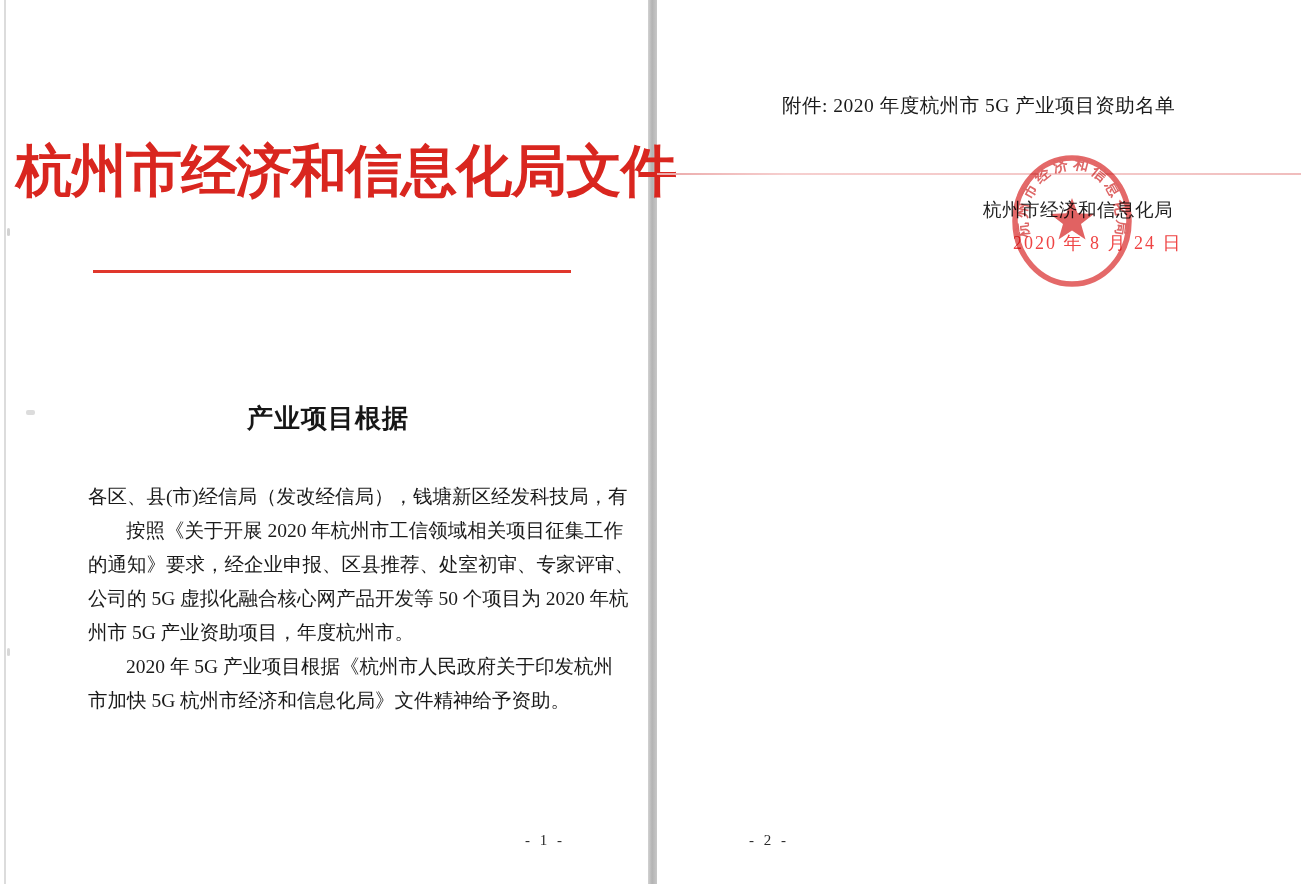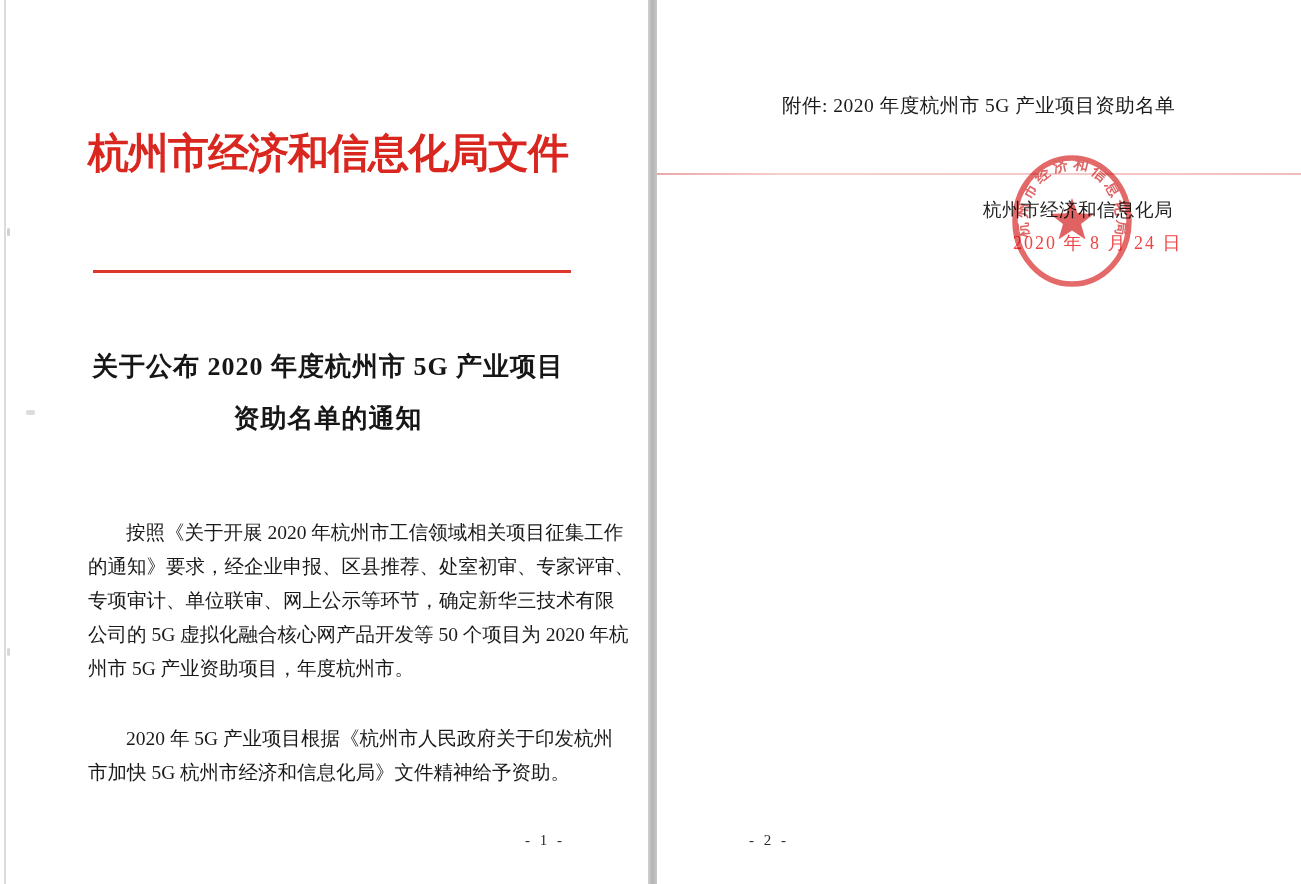--- a/index.html
+++ b/index.html
@@ -24,8 +24,8 @@
 
   
   .red-head{
-    position:absolute;top:126px;left:0;width:100%;margin:0;
-    text-align:center;font-size:41px;font-weight:bold;
+    position:absolute;top:126px;left:0;width:100%;margin:8px;
+    text-align:center;font-size:56px;font-weight:bold;
     letter-spacing:-1px;color:#d9261f;white-space:nowrap;
   }
   .doc-no{

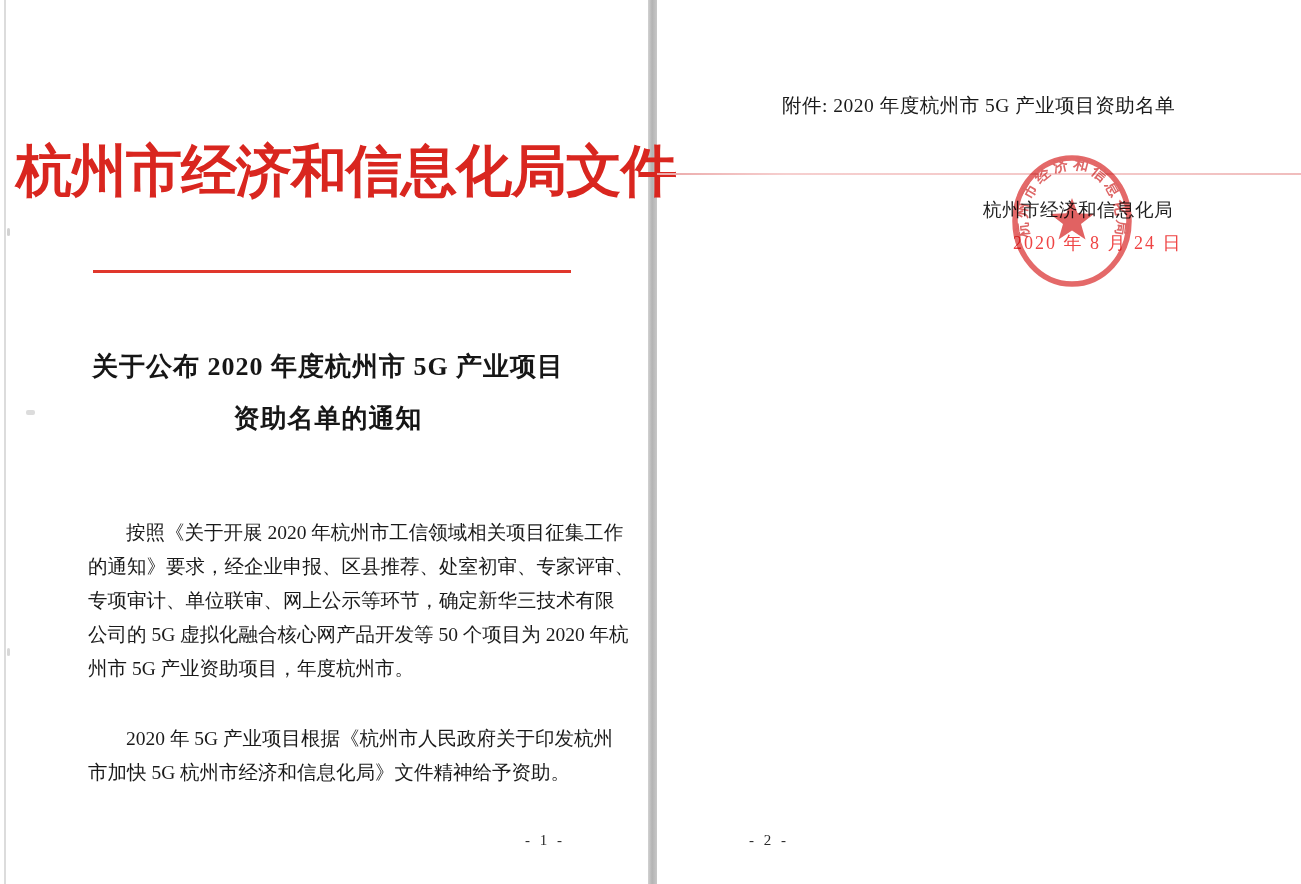--- a/index.html
+++ b/index.html
@@ -71,7 +71,6 @@
 <div class="page" id="page-left">
   <h1 class="red-head">杭州市经济和信息化局文件</h1>
   <div class="red-rule"></div>
-  <div class="doc-title t1">关于公布 2020 年度杭州市 5G 产业项目</div>
   <div class="doc-title t2">资助名单的通知</div>
 
   <div class="body-text">

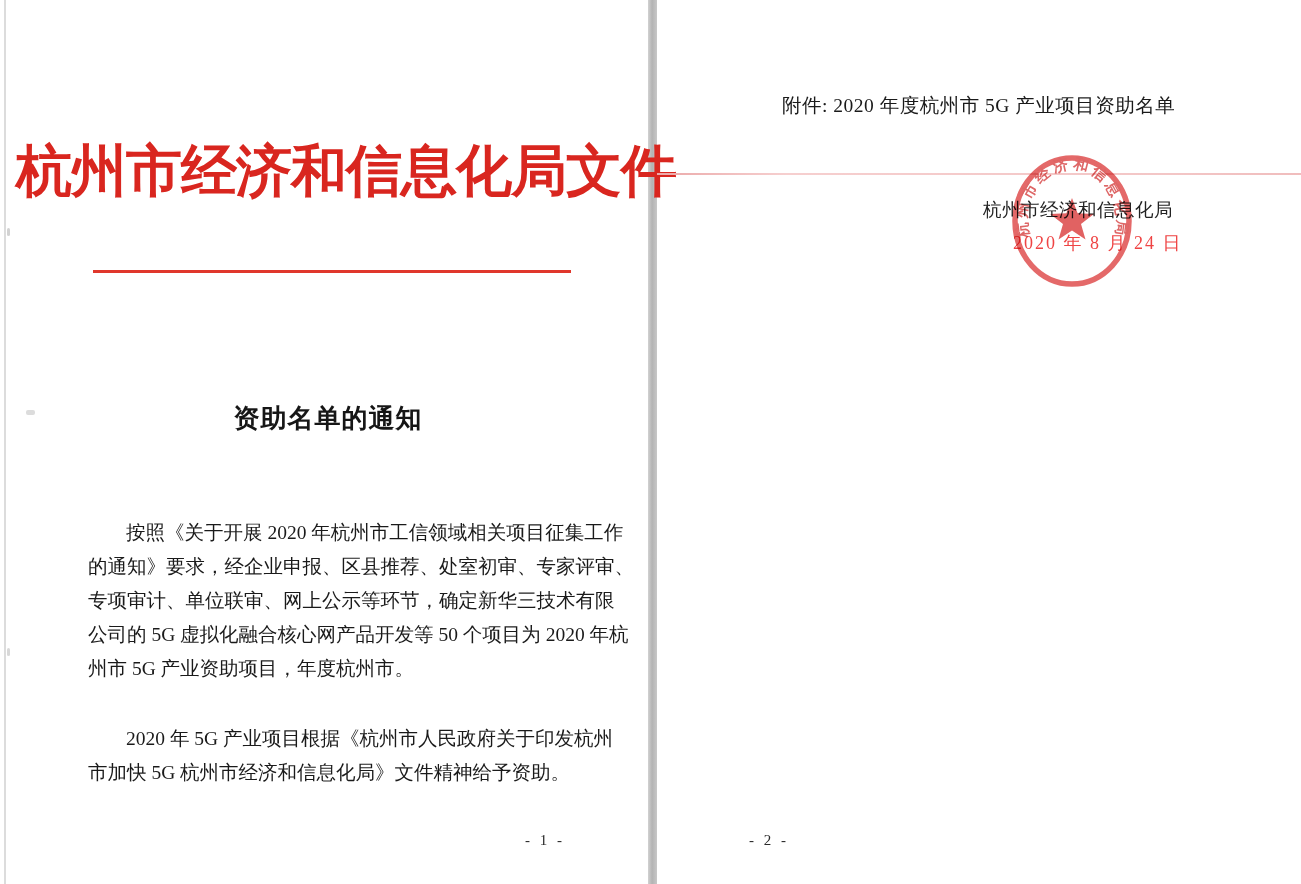--- a/index.html
+++ b/index.html
@@ -71,7 +71,7 @@
 <div class="page" id="page-left">
   <h1 class="red-head">杭州市经济和信息化局文件</h1>
   <div class="red-rule"></div>
-  <div class="doc-title t2">资助名单的通知</div>
+  <div class="doc-title t2">产业项目根据</div>
 
   <div class="body-text">
     <div class="line indent">按照《关于开展 2020 年杭州市工信领域相关项目征集工作</div>

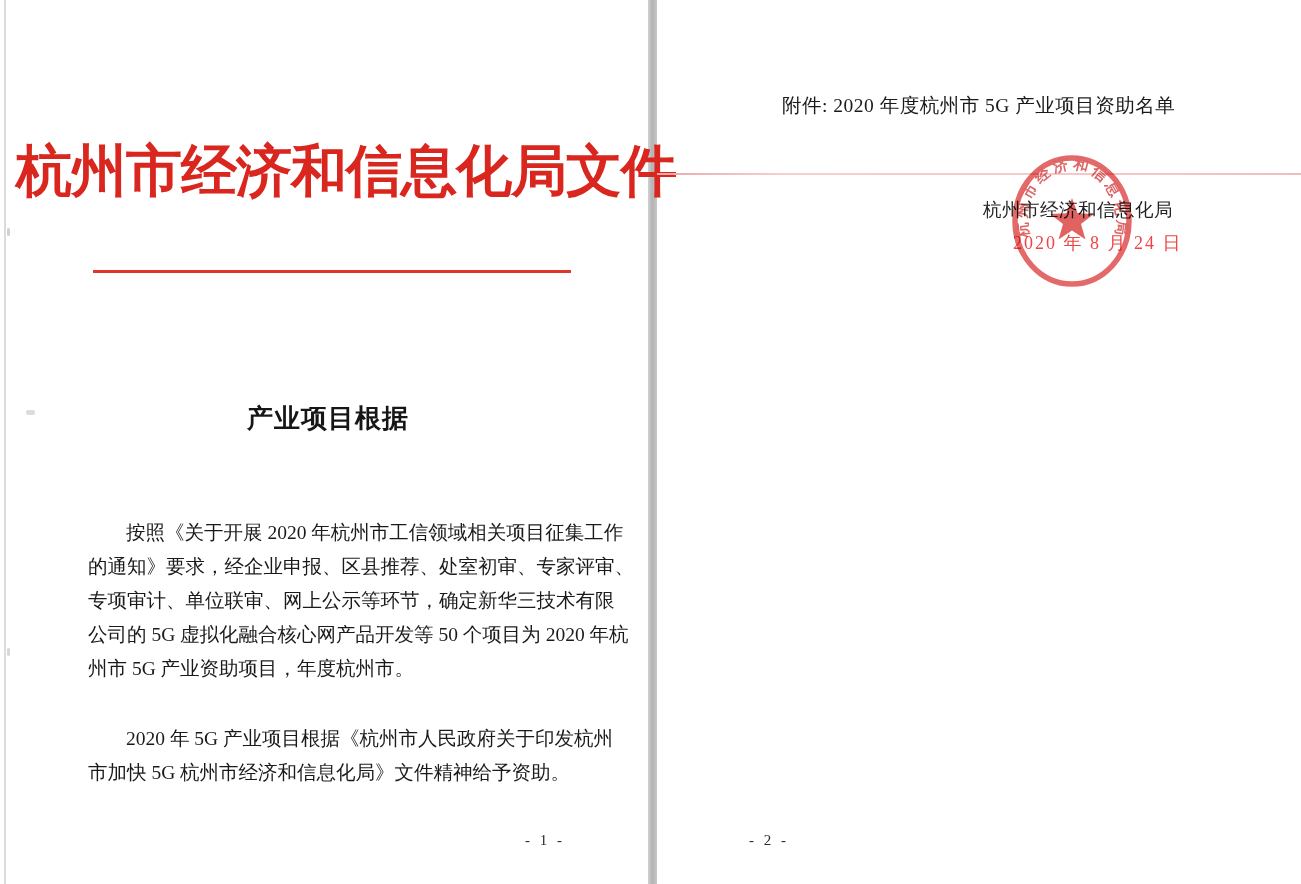--- a/index.html
+++ b/index.html
@@ -74,6 +74,7 @@
   <div class="doc-title t2">产业项目根据</div>
 
   <div class="body-text">
+    <div class="line">各区、县(市)经信局（发改经信局），钱塘新区经发科技局，有</div>
     <div class="line indent">按照《关于开展 2020 年杭州市工信领域相关项目征集工作</div>
     <div class="line">的通知》要求，经企业申报、区县推荐、处室初审、专家评审、</div>
     <div class="line">专项审计、单位联审、网上公示等环节，确定新华三技术有限</div>

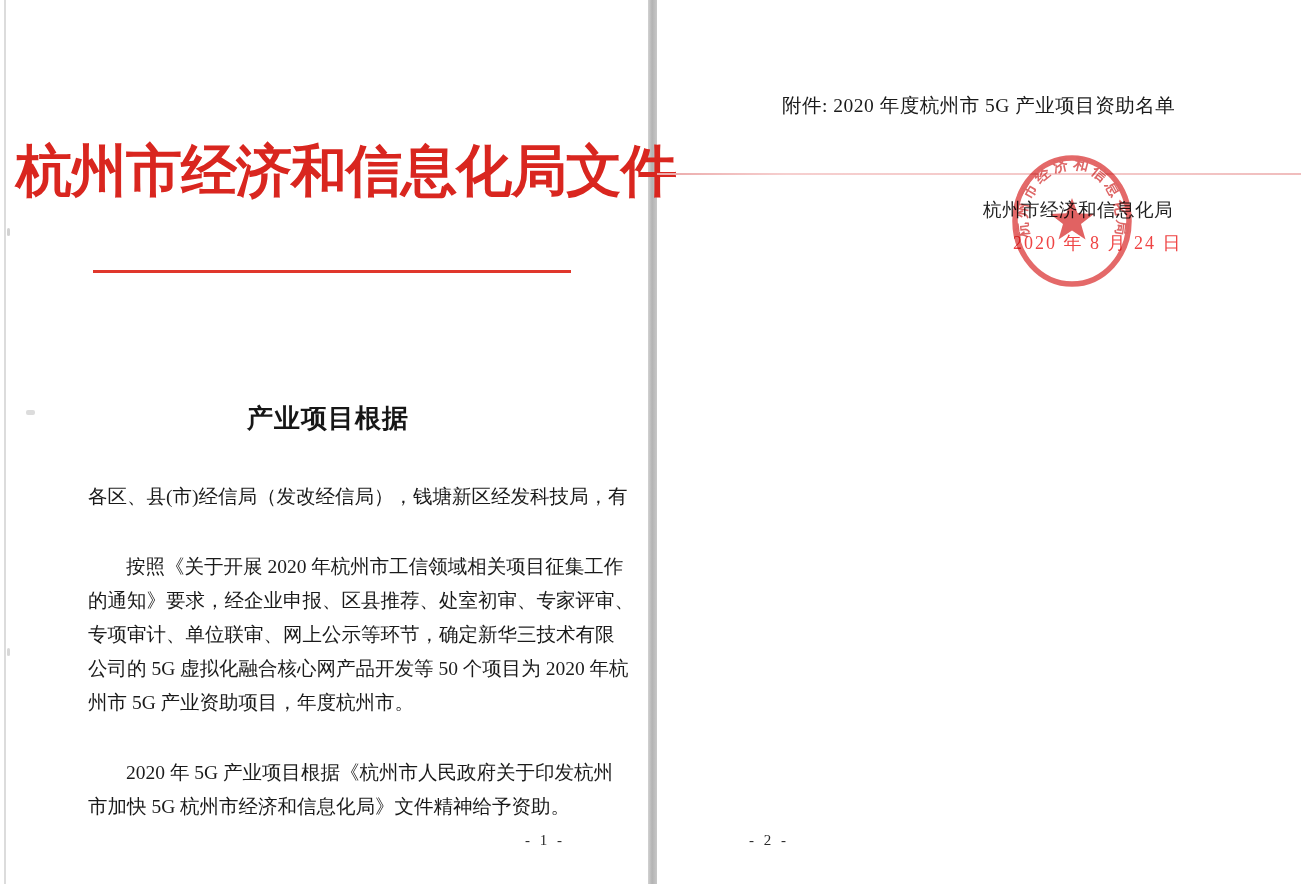--- a/index.html
+++ b/index.html
@@ -40,7 +40,7 @@
   .body-text{position:absolute;top:480px;left:80px;width:510px;
     font-size:19.5px;line-height:34px;color:#1a1a1a;}
   .body-text .line{white-space:nowrap;}
-  .body-text .line.indent{text-indent:38px;margin-top:36px;}
+  .body-text .line.indent{text-indent:38px;}
   .pageno{position:absolute;top:832px;font-size:15px;letter-spacing:3px;color:#2a2a2a;white-space:nowrap;}
   #page-left .pageno{left:517px;}
   #page-right .pageno{left:92px;}

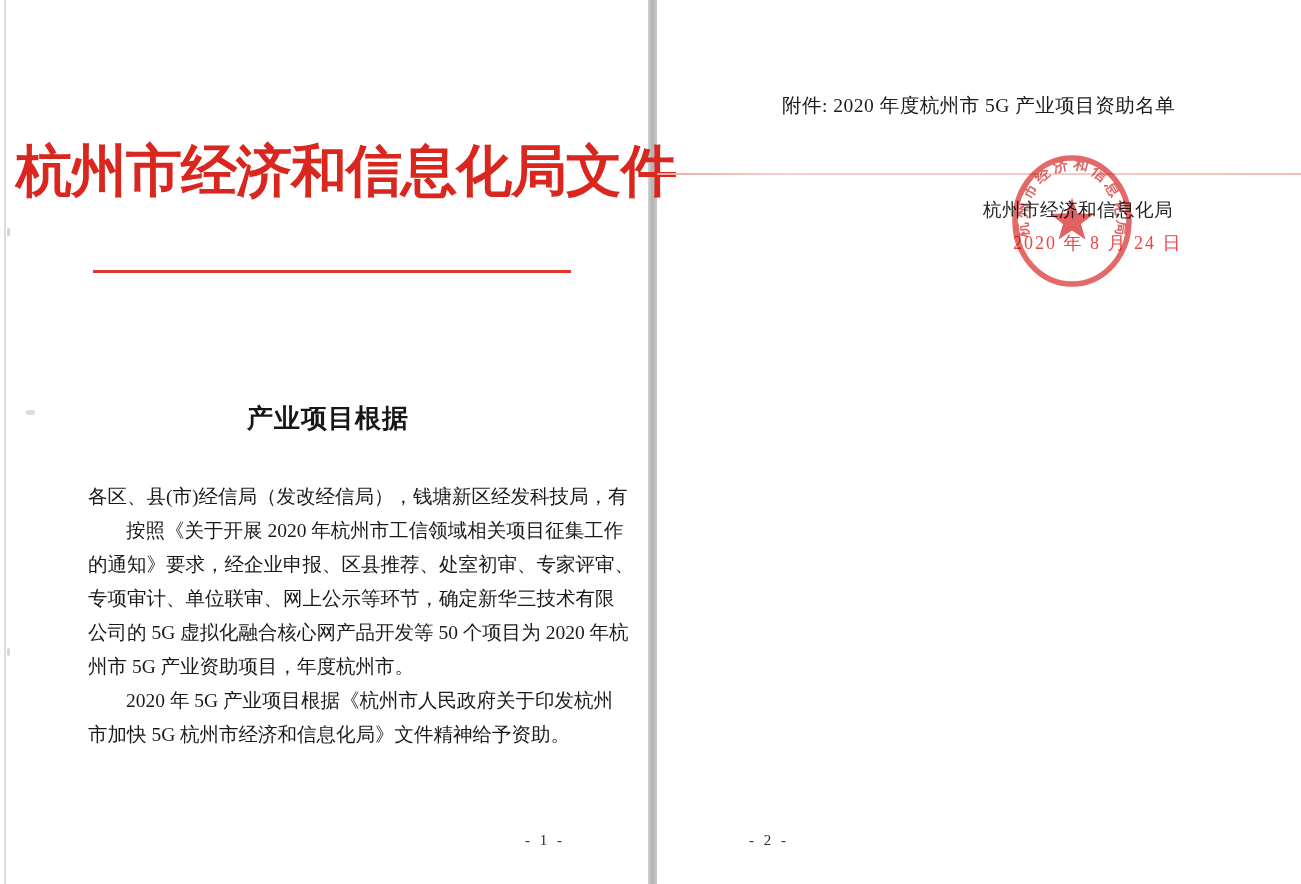--- a/index.html
+++ b/index.html
@@ -77,7 +77,6 @@
     <div class="line">各区、县(市)经信局（发改经信局），钱塘新区经发科技局，有</div>
     <div class="line indent">按照《关于开展 2020 年杭州市工信领域相关项目征集工作</div>
     <div class="line">的通知》要求，经企业申报、区县推荐、处室初审、专家评审、</div>
-    <div class="line">专项审计、单位联审、网上公示等环节，确定新华三技术有限</div>
     <div class="line">公司的 5G 虚拟化融合核心网产品开发等 50 个项目为 2020 年杭</div>
     <div class="line">州市 5G 产业资助项目，年度杭州市。</div>
     <div class="line indent">2020 年 5G 产业项目根据《杭州市人民政府关于印发杭州</div>

